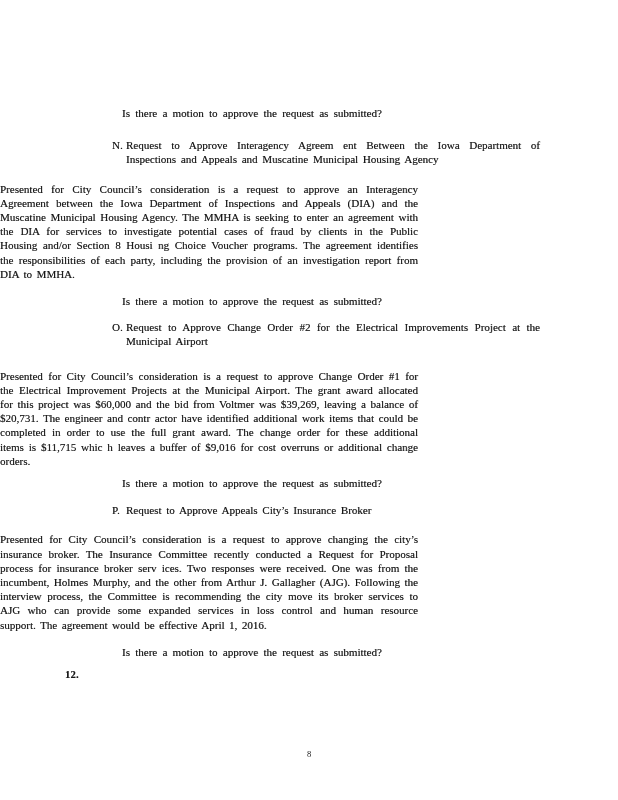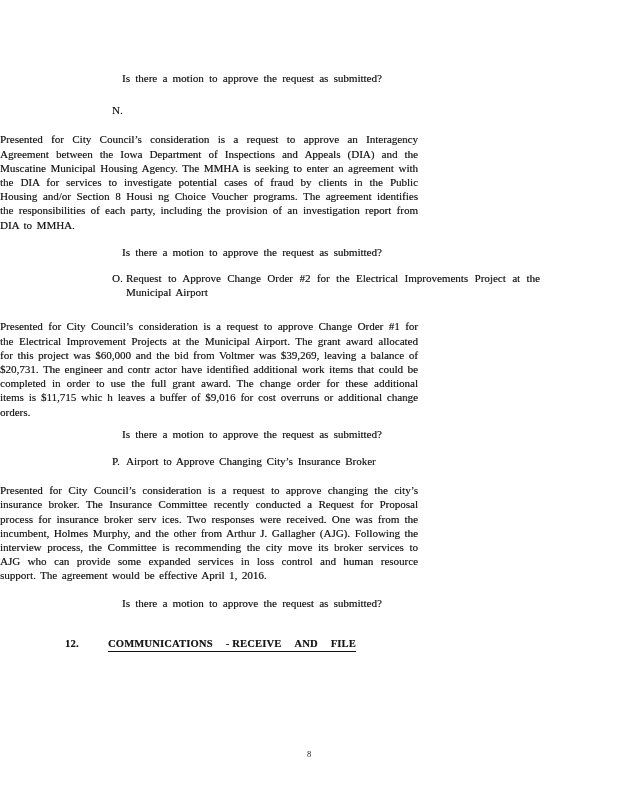--- a/index.html
+++ b/index.html
@@ -20,7 +20,7 @@
     text-shadow: 0.3px 0 0 rgba(0,0,0,0.5);
   }
   .content {
-    padding-top: 71px;
+    padding-top: 106px;
   }
   .motion {
     margin-left: 122px;

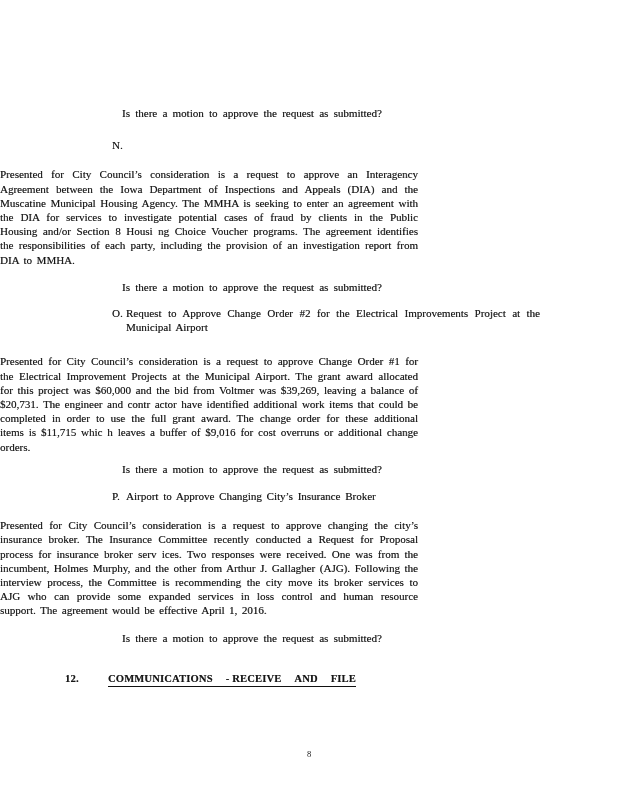--- a/index.html
+++ b/index.html
@@ -94,6 +94,7 @@
 
     <div class="sec-head n1">
       <span class="sec-letter">N.</span>
+      <span class="sec-title">Request to Approve Interagency Agreem ent Between the Iowa Department of Inspections and Appeals and Muscatine Municipal Housing Agency</span>
     </div>
     <div class="para p1">Presented for City Council’s consideration is a request to approve an Interagency Agreement between the Iowa Department of Inspections and Appeals (DIA) and the Muscatine Municipal Housing Agency. The MMHA is seeking to enter an agreement with the DIA for services to investigate potential cases of fraud by clients in the Public Housing and/or Section 8 Housi ng Choice Voucher programs. The agreement identifies the responsibilities of each party, including the provision of an investigation report from DIA to MMHA.</div>
 

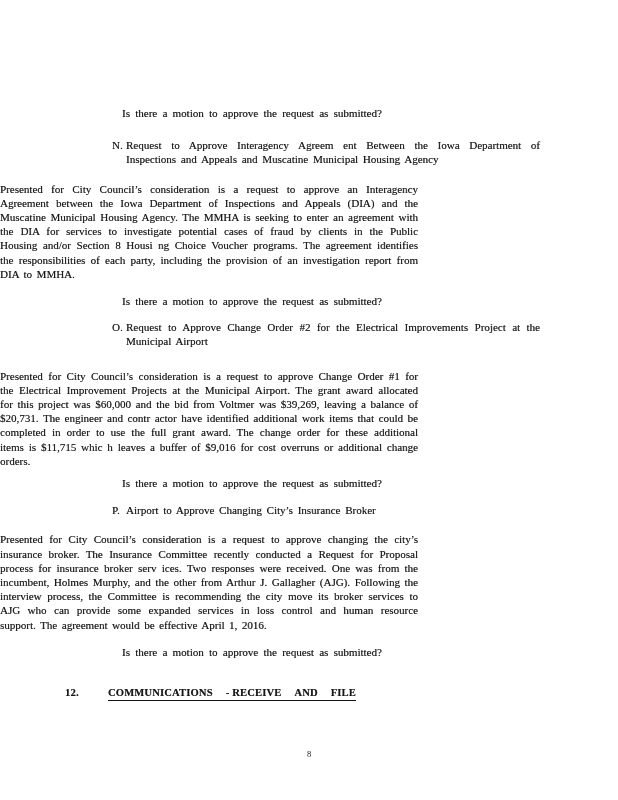--- a/index.html
+++ b/index.html
@@ -110,7 +110,7 @@
 
     <div class="sec-head n3">
       <span class="sec-letter">P.</span>
-      <span class="sec-title">Airport to Approve Changing City’s Insurance Broker</span>
+      <span class="sec-title">Request to Approve Appeals City’s Insurance Broker</span>
     </div>
     <div class="para p3">Presented for City Council’s consideration is a request to approve changing the city’s insurance broker. The Insurance Committee recently conducted a Request for Proposal process for insurance broker serv ices. Two responses were received. One was from the incumbent, Holmes Murphy, and the other from Arthur J. Gallagher (AJG). Following the interview process, the Committee is recommending the city move its broker services to AJG who can provide some expanded services in loss control and human resource support. The agreement would be effective April 1, 2016.</div>
 

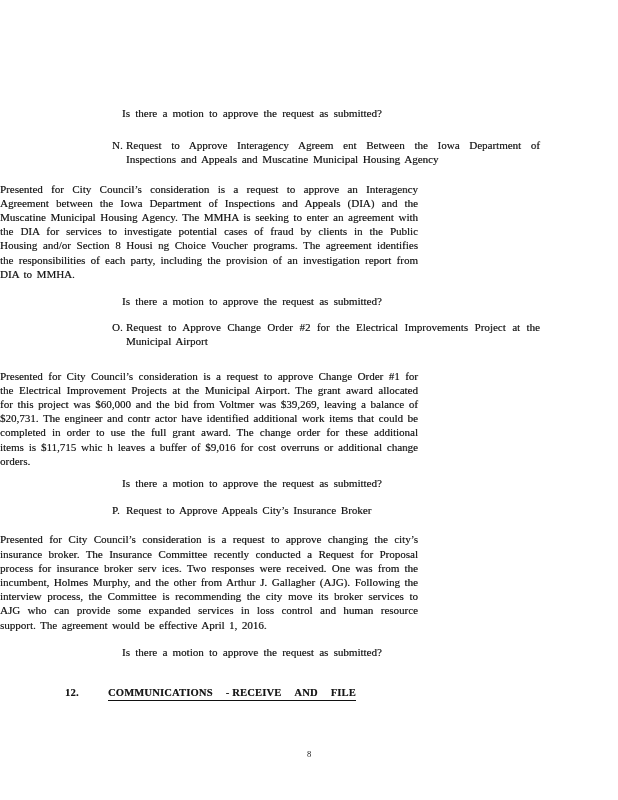--- a/index.html
+++ b/index.html
@@ -57,7 +57,7 @@
   .comm-row {
     display: flex;
     margin-left: 65px;
-    margin-top: 27px;
+    margin-top: 9px;
     font-weight: bold;
     font-size: 10.5px;
     letter-spacing: 0.2px;

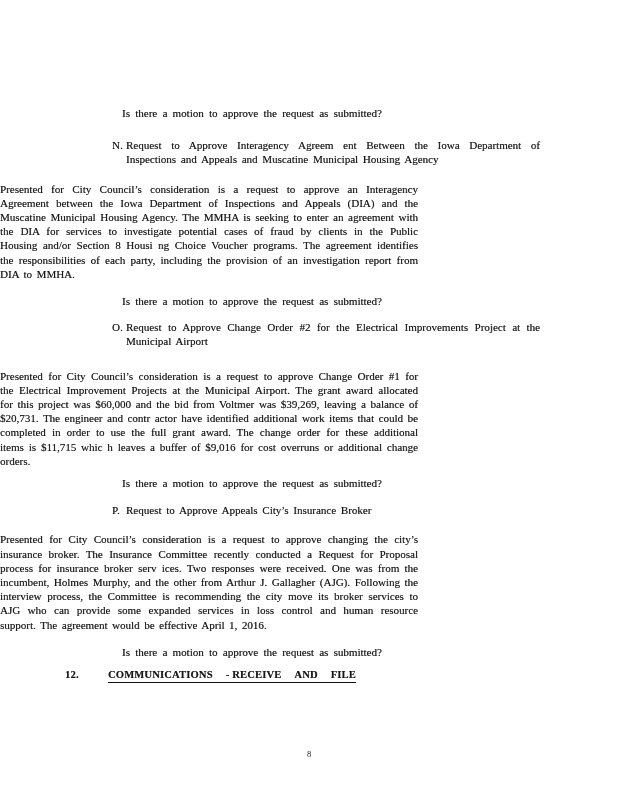--- a/index.html
+++ b/index.html
@@ -118,12 +118,6 @@
 
     <div class="comm-row">
       <span class="comm-num">12.</span>
-      <span class="comm-title">
-        <span>COMMUNICATIONS</span>
-        <span>- RECEIVE</span>
-        <span>AND</span>
-        <span>FILE</span>
-      </span>
     </div>
 
   </div>

